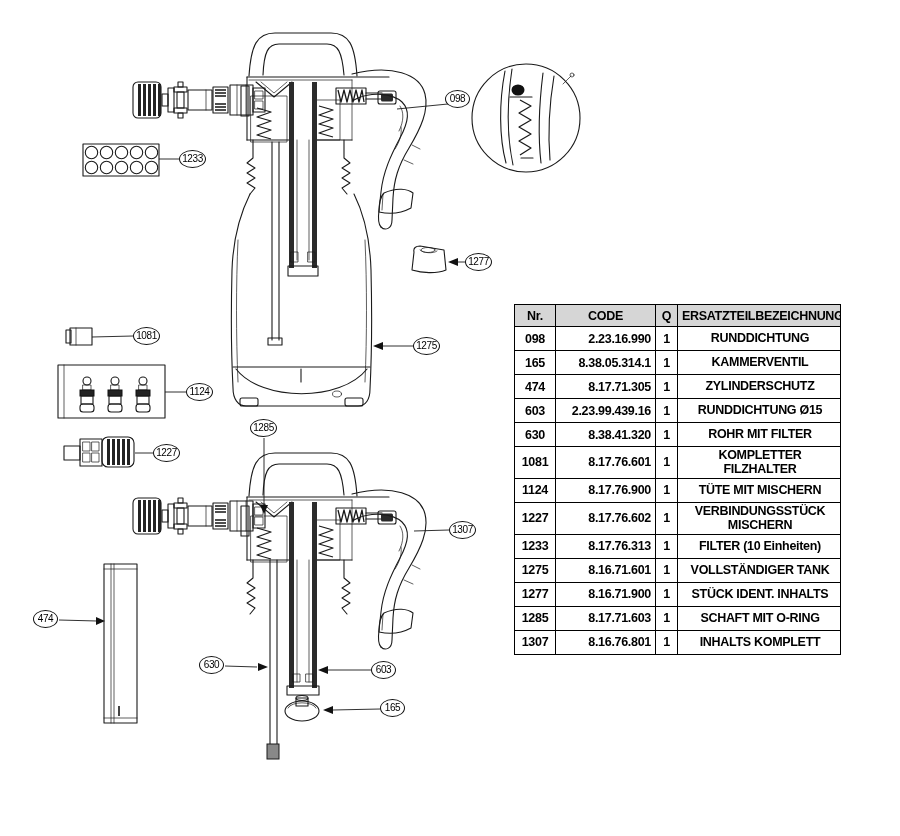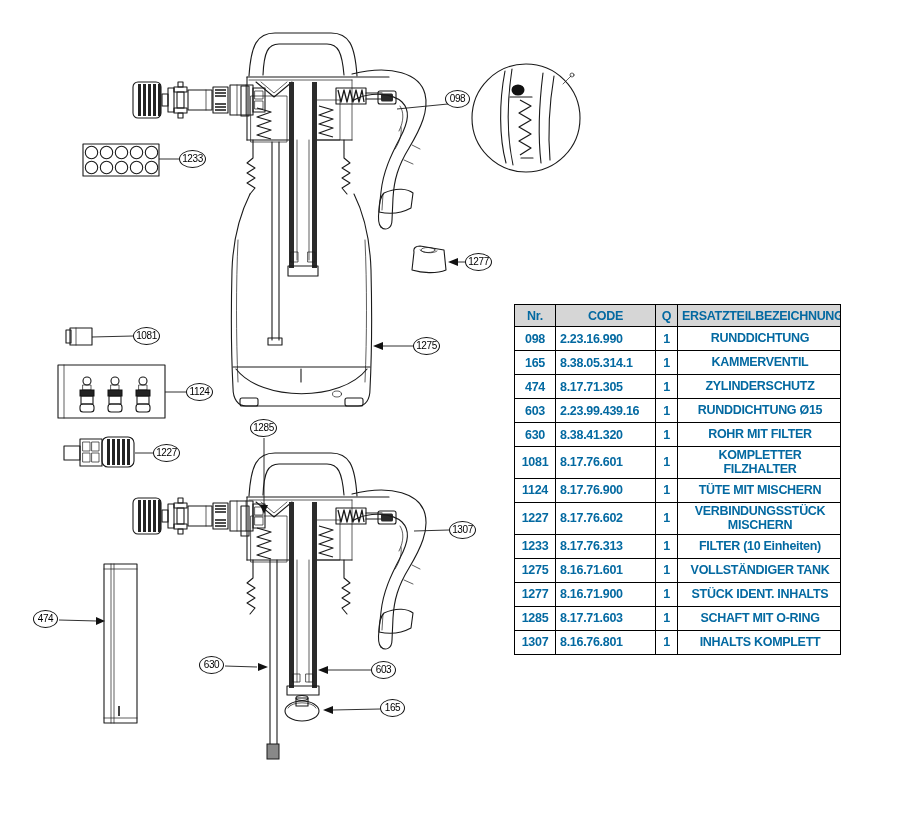--- a/index.html
+++ b/index.html
@@ -25,7 +25,7 @@
   .tablewrap { position:absolute; left:514px; top:304px; width:327px; z-index:4; }
   table.parts { border-collapse:collapse; width:100%; table-layout:fixed;
                 font-family:"Liberation Sans", sans-serif; font-weight:bold;
-                font-size:12.5px; letter-spacing:-0.3px; color:#0369a1; }
+                font-size:12.5px; letter-spacing:-0.3px; color:#000000; }
   table.parts th, table.parts td { border:1.4px solid #000; padding:1px 4px; height:21px; overflow:hidden; }
   table.parts th { background:#d6d6d6; text-align:center; height:19px; }
   table.parts td.c-nr, table.parts td.c-q { text-align:center; }

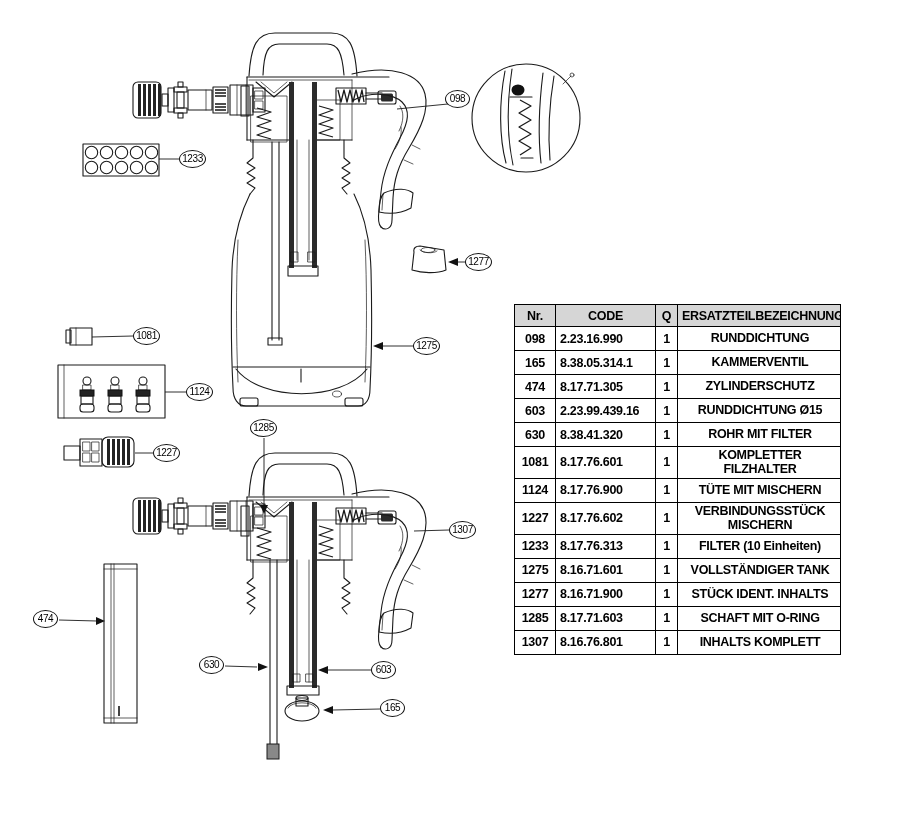--- a/index.html
+++ b/index.html
@@ -29,7 +29,7 @@
   table.parts th, table.parts td { border:1.4px solid #000; padding:1px 4px; height:21px; overflow:hidden; }
   table.parts th { background:#d6d6d6; text-align:center; height:19px; }
   table.parts td.c-nr, table.parts td.c-q { text-align:center; }
-  table.parts td.c-code { text-align:left; }
+  table.parts td.c-code { text-align:right; }
   table.parts td.c-name { text-align:center; padding-left:6px; line-height:1.15; }
 </style>
 </head>

